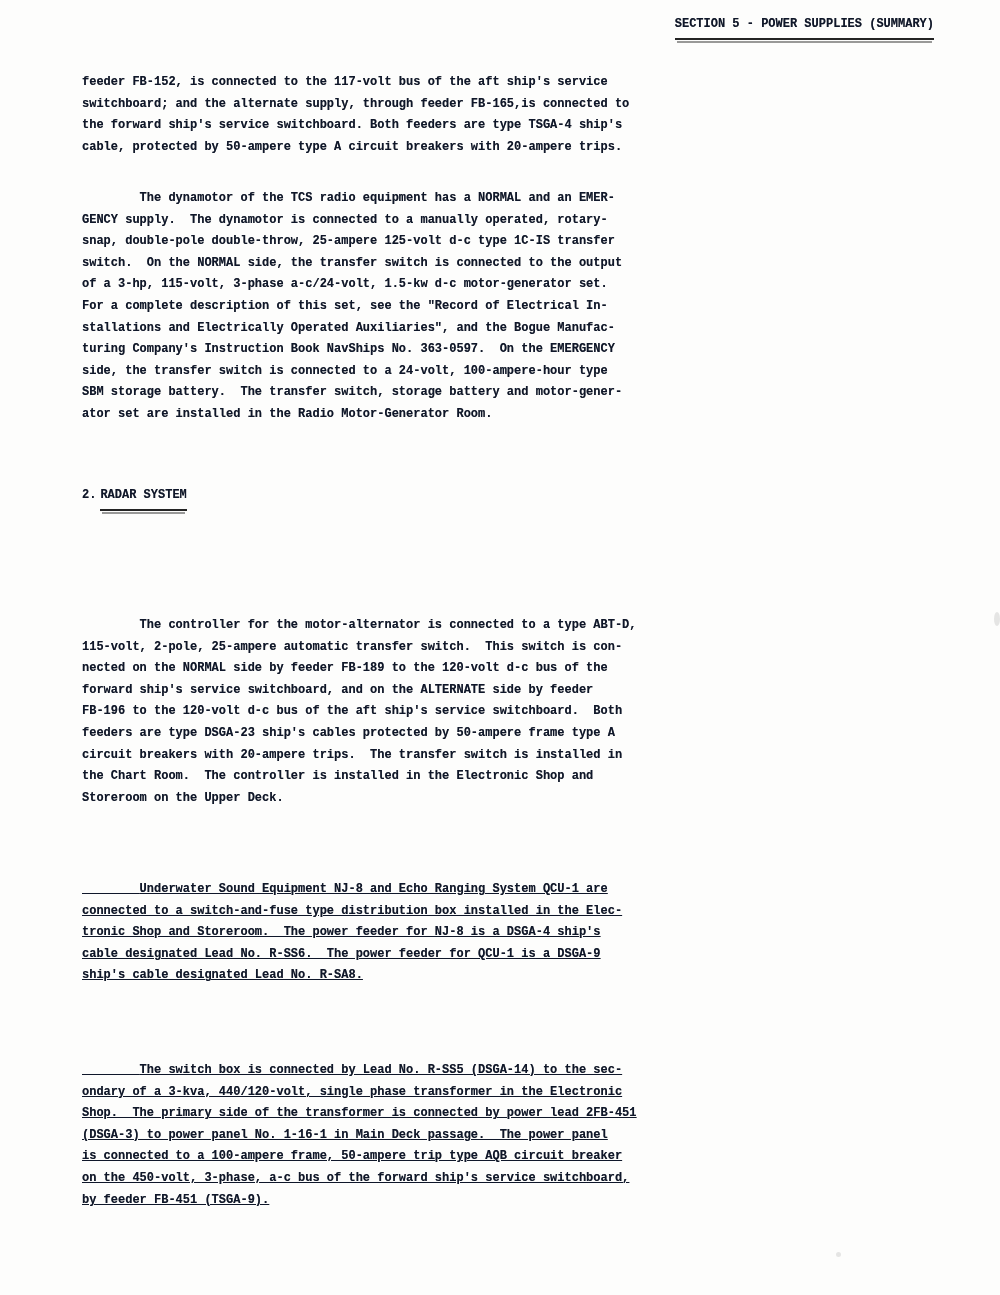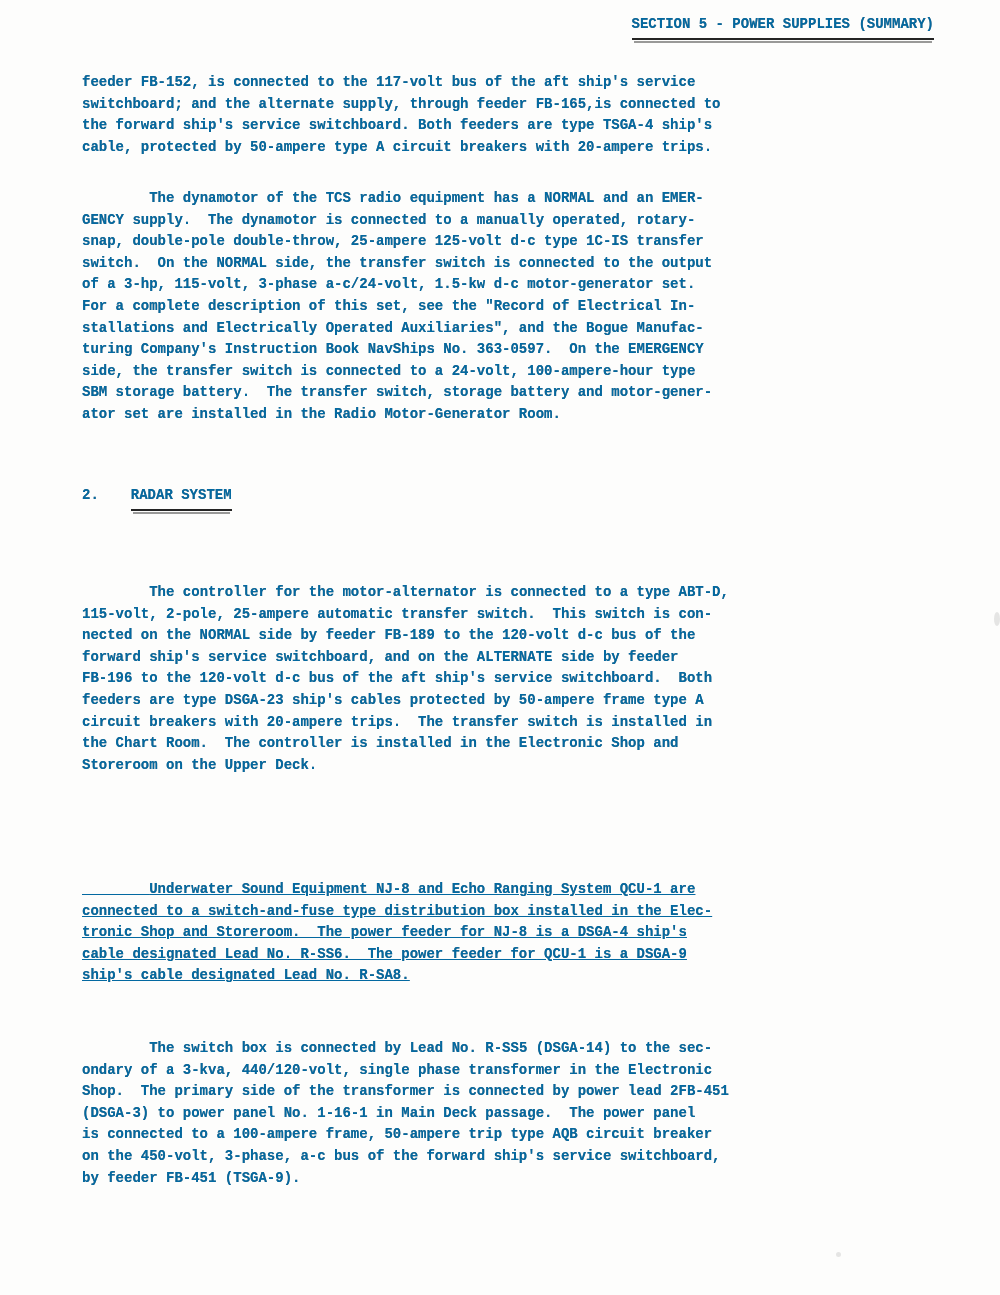--- a/index.html
+++ b/index.html
@@ -15,9 +15,9 @@
     overflow: hidden;
     font-family: "Liberation Mono", "DejaVu Sans Mono", monospace;
     font-weight: 700;
-    font-size: 14px;
+    font-size: 12px;
     line-height: 21.6px;
-    color: #0369a1;
+    color: #0f172a;
     text-shadow: 0 0 0.5px rgba(20,20,20,0.55);
   }
   .block {

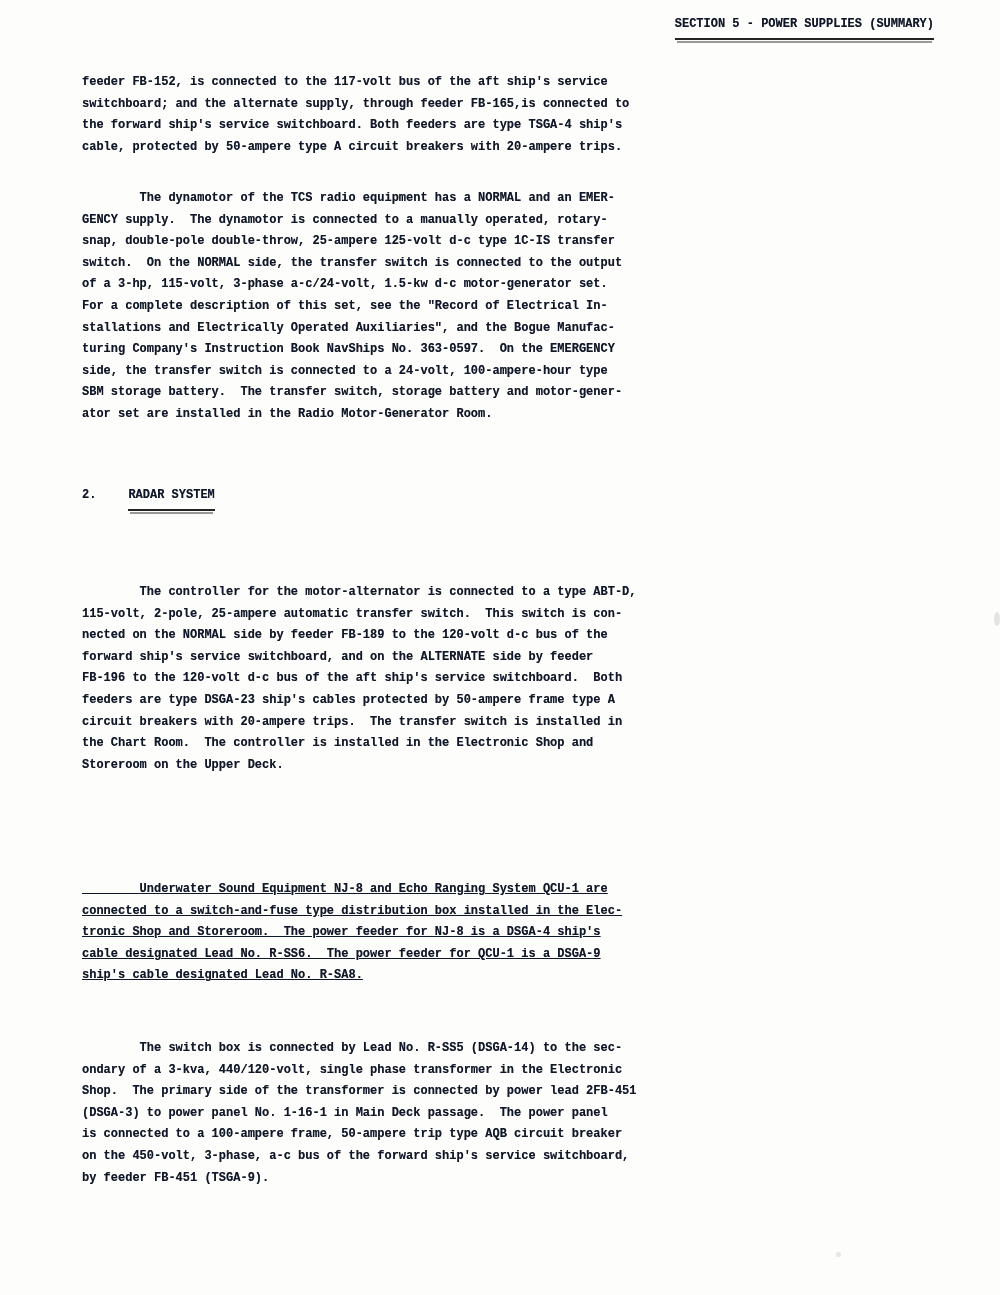--- a/index.html
+++ b/index.html
@@ -50,7 +50,7 @@
     border-bottom: 2px solid rgba(32,32,32,0.45);
   }
   .heading { white-space: nowrap; }
-  .heading .title { margin-left: 32px; text-align: right; }
+  .heading .title { margin-left: 4px; text-align: right; }
 
   
   #para-feeder            { top: 72px;  }

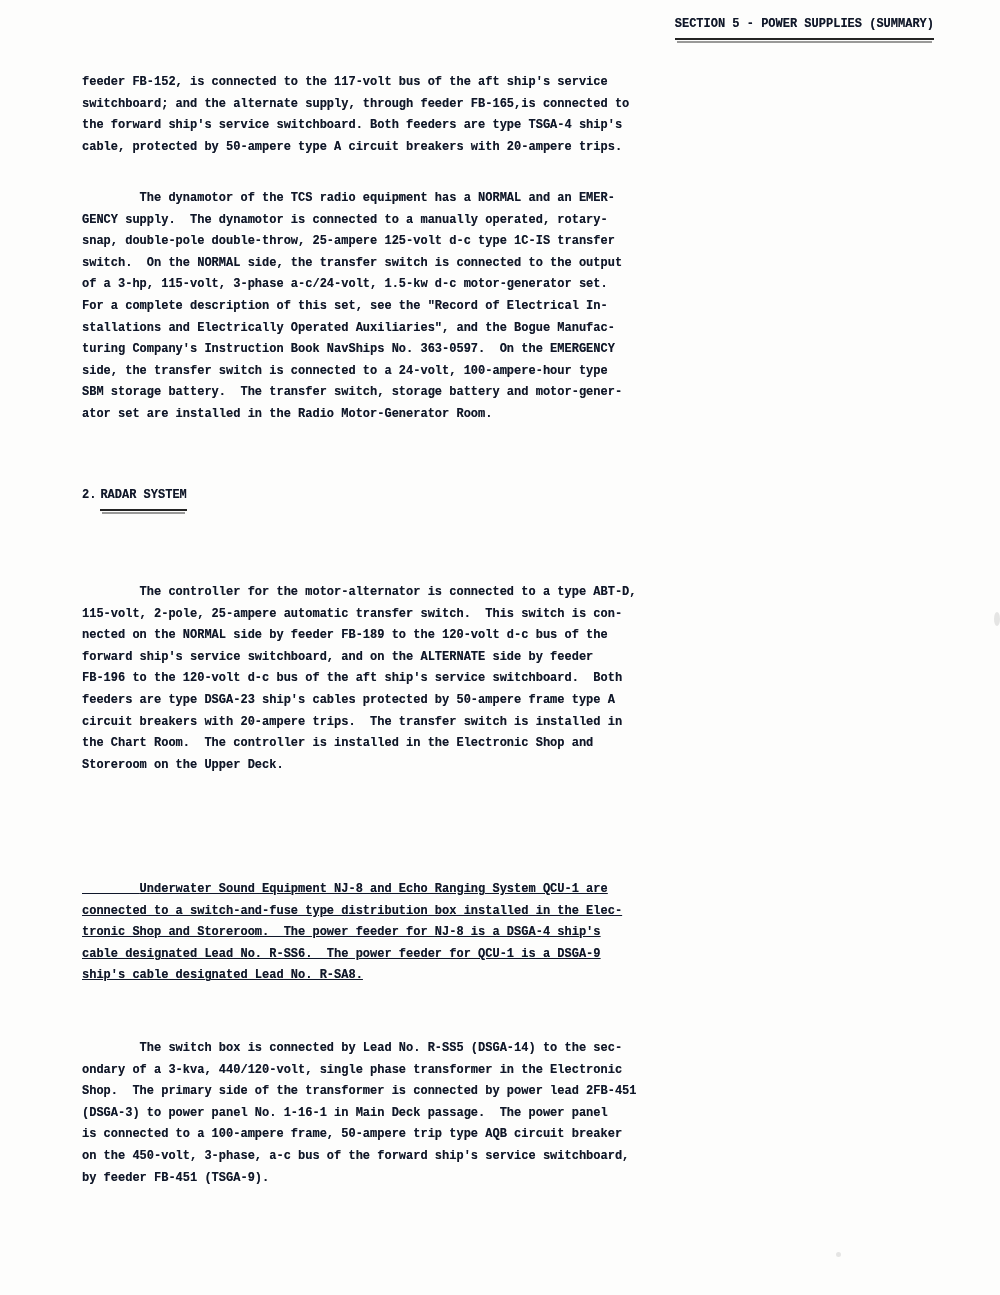--- a/index.html
+++ b/index.html
@@ -57,7 +57,7 @@
   #para-dynamotor         { top: 188px; }
   #heading-radar          { top: 485px; }
   #para-radar-power       { top: 529px; }
-  #para-radar-controller  { top: 582px; }
+  #para-radar-controller  { top: 615px; }
   #heading-sonar          { top: 836px; }
   #para-sonar-underwater  { top: 879px; text-decoration: underline; }
   #para-sonar-switchbox   { top: 1038px; }

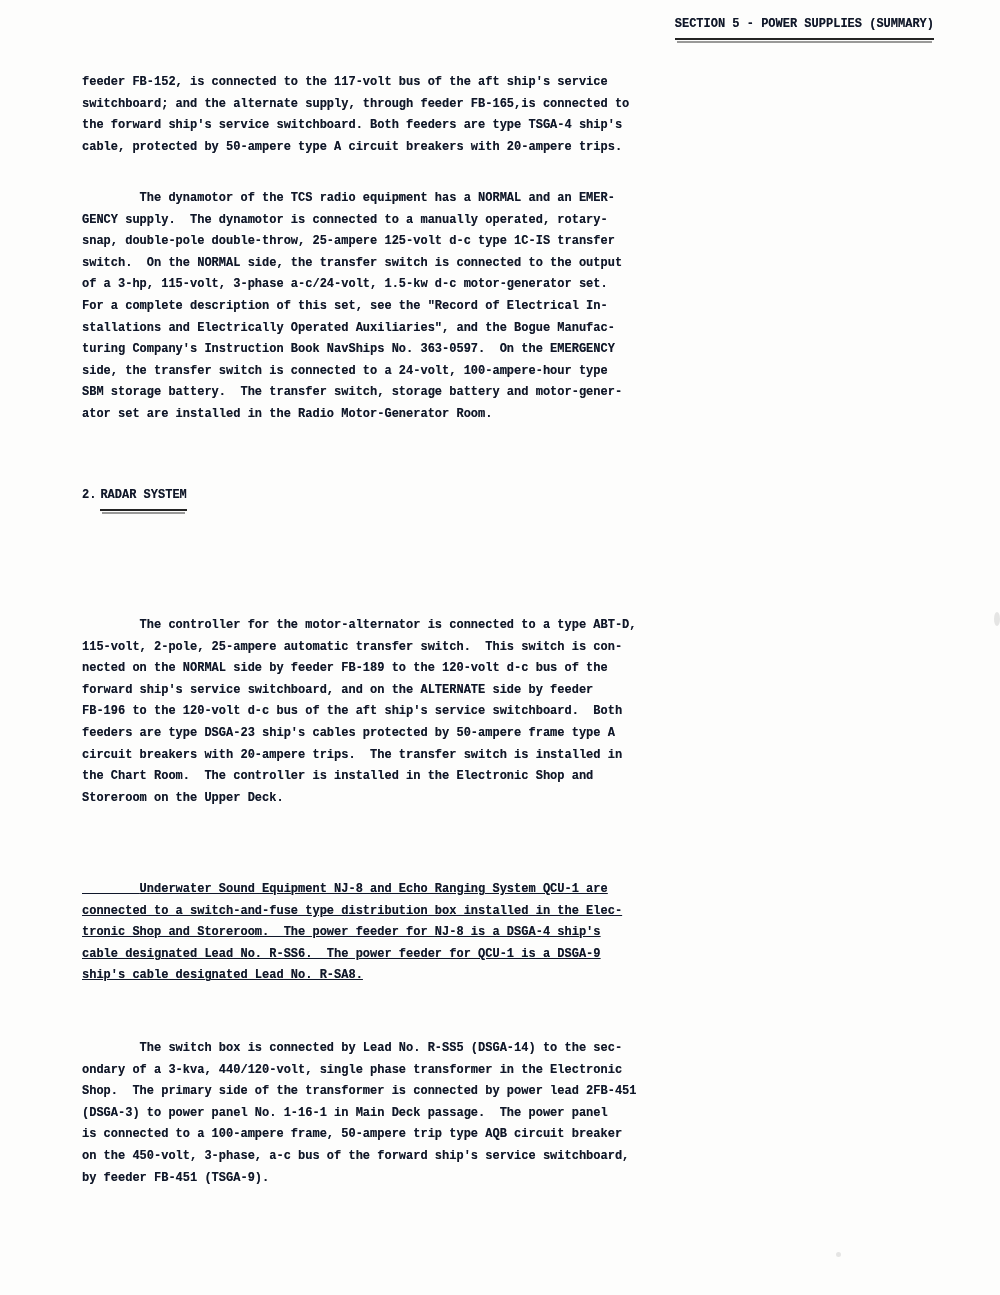--- a/index.html
+++ b/index.html
@@ -60,7 +60,7 @@
   #para-radar-controller  { top: 615px; }
   #heading-sonar          { top: 836px; }
   #para-sonar-underwater  { top: 879px; text-decoration: underline; }
-  #para-sonar-switchbox   { top: 1038px; }
+  #para-sonar-switchbox   { top: 1060px; text-decoration: underline; }
 
   
   .smudge {

